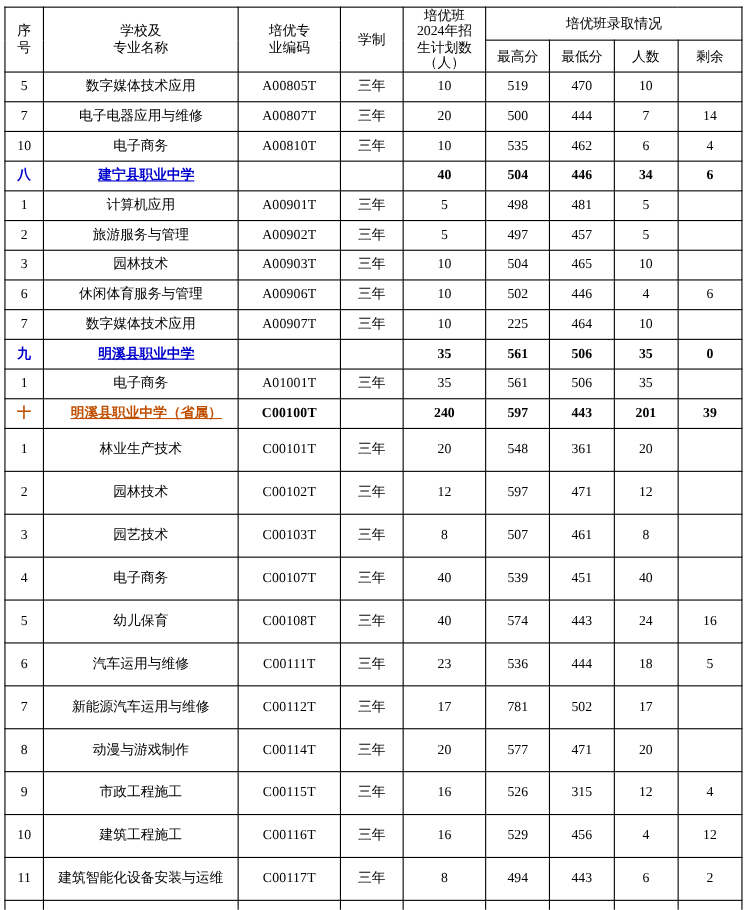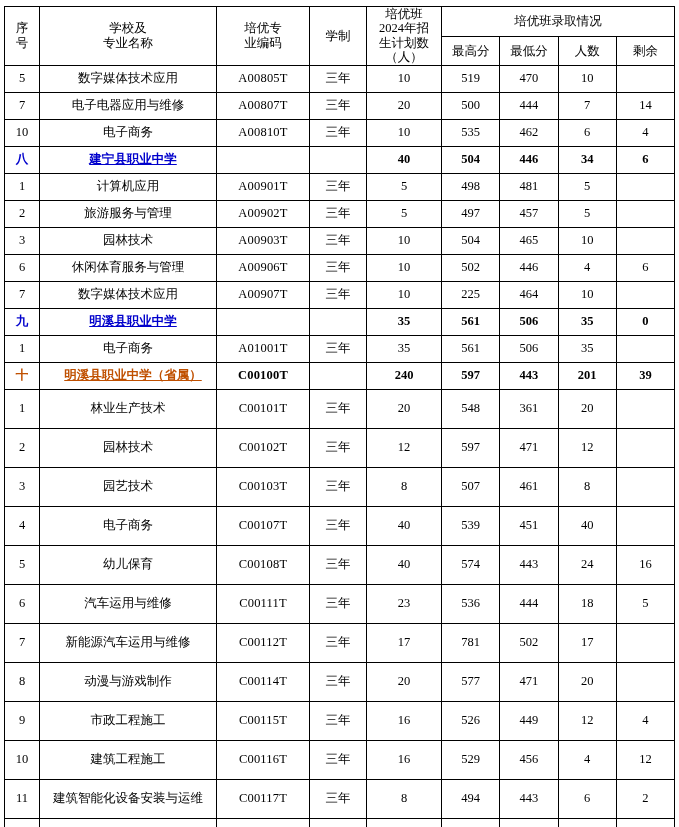--- a/index.html
+++ b/index.html
@@ -347,7 +347,7 @@
           <td class="c-len rowcell">三年</td>
           <td class="c-plan rowcell">16</td>
           <td class="c-max rowcell">526</td>
-          <td class="c-min rowcell">449</td>
+          <td class="c-min rowcell">315</td>
           <td class="c-num rowcell">12</td>
           <td class="c-rest rowcell">4</td>
         </tr>

